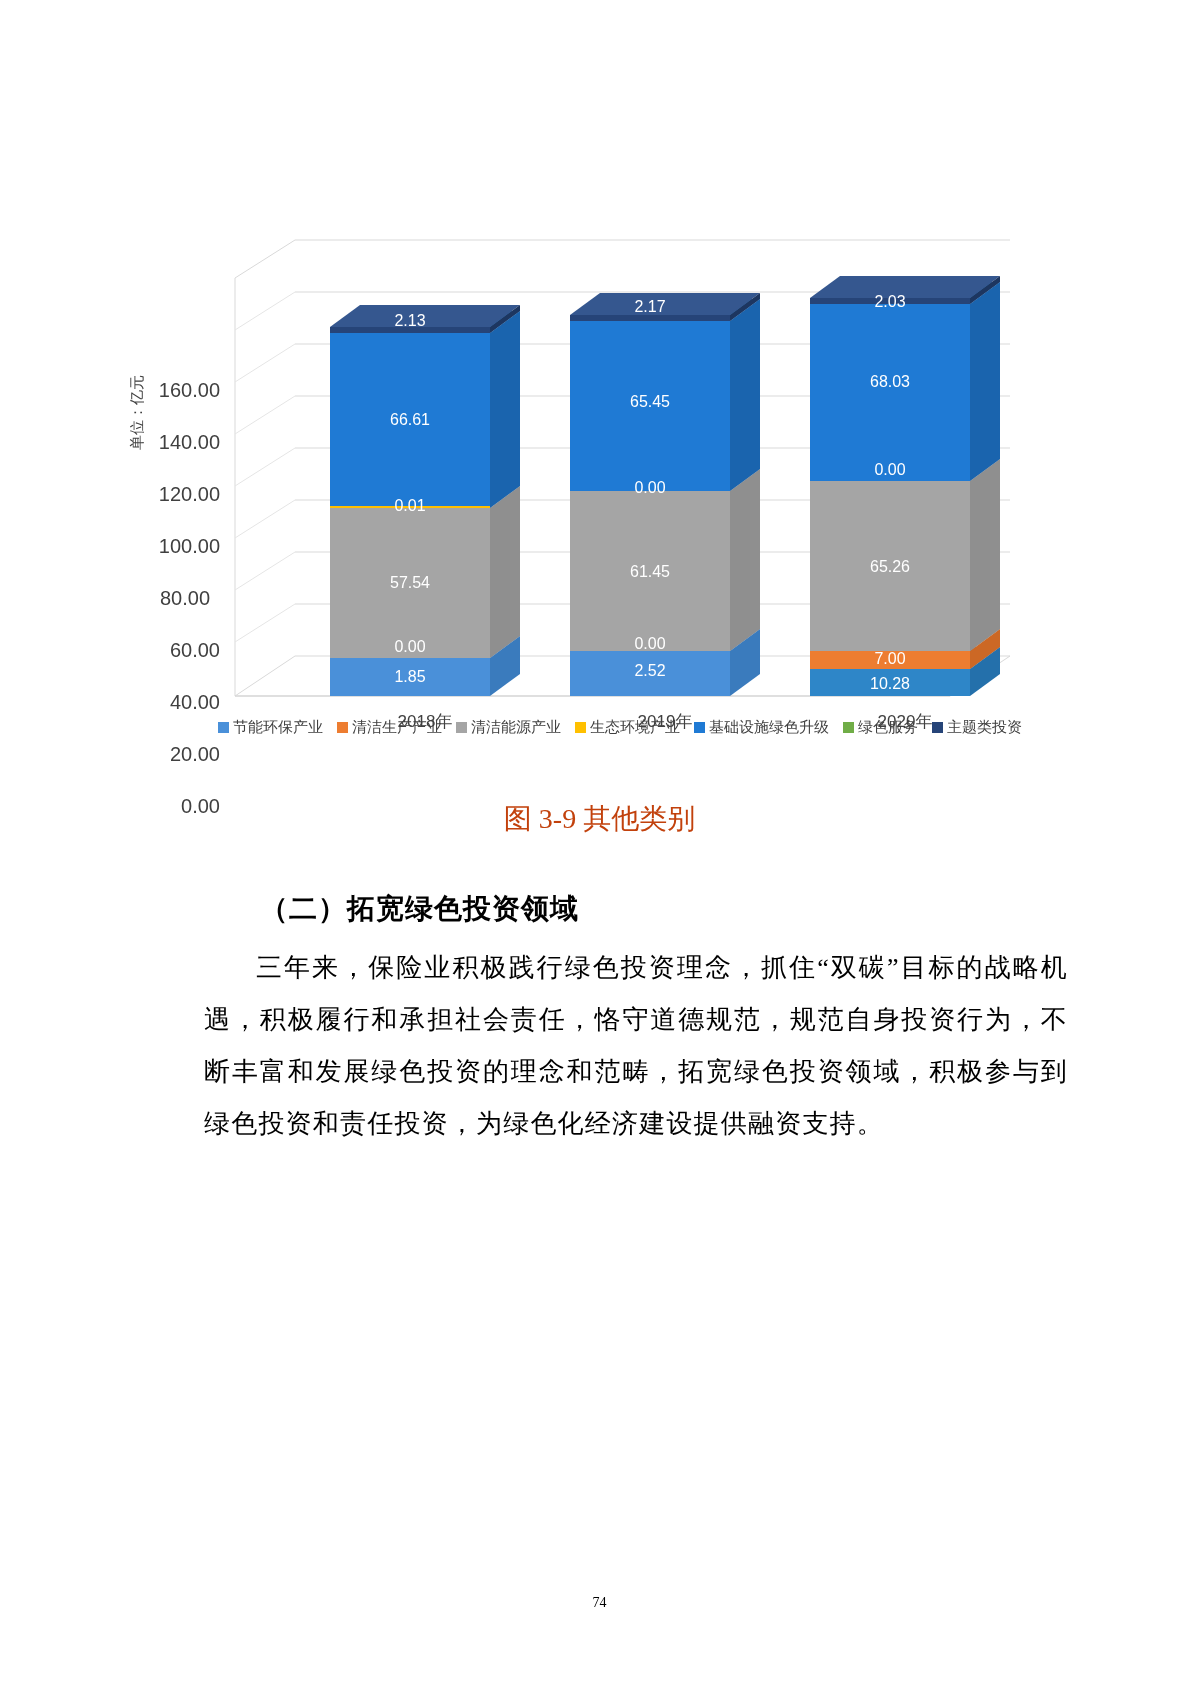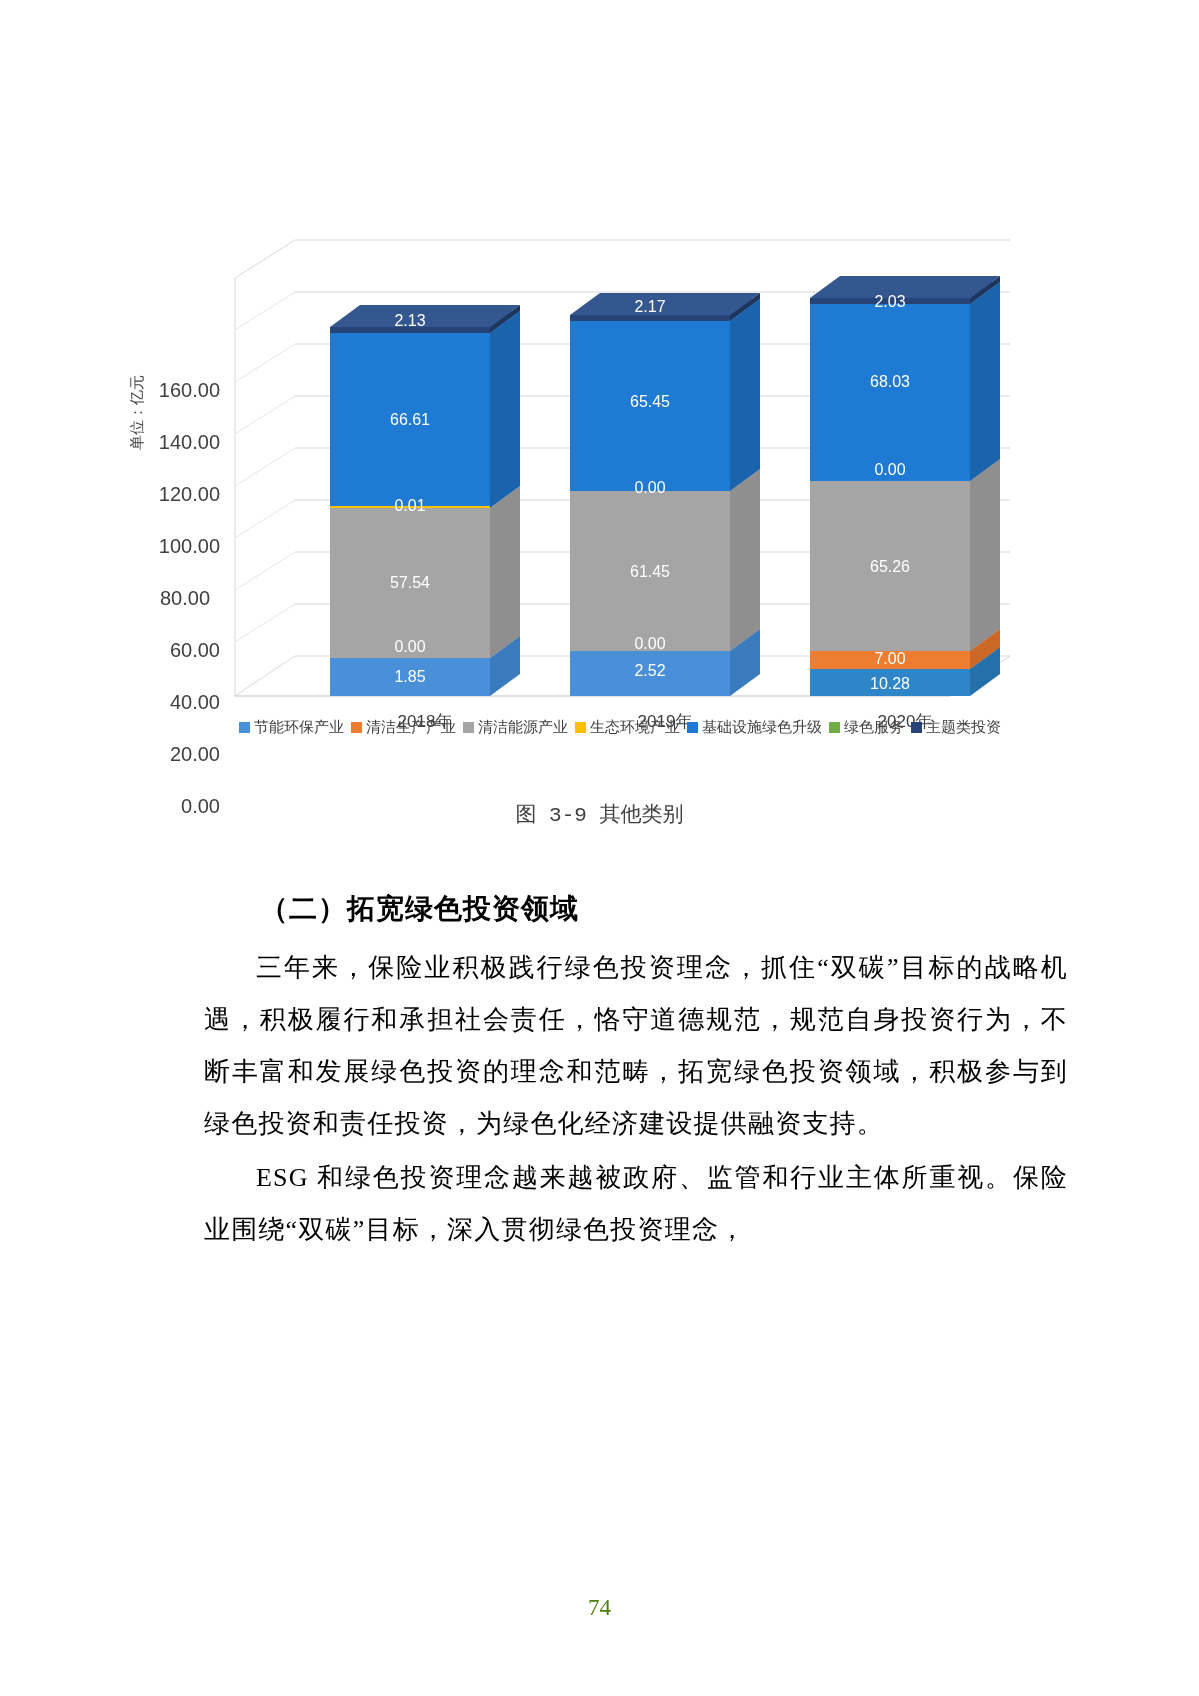--- a/index.html
+++ b/index.html
@@ -93,7 +93,7 @@
     flex-direction: row;
     justify-content: center;
     align-items: center;
-    gap: 7px;
+    gap: 14px;
     flex-wrap: nowrap;
   }
   .legend-item {

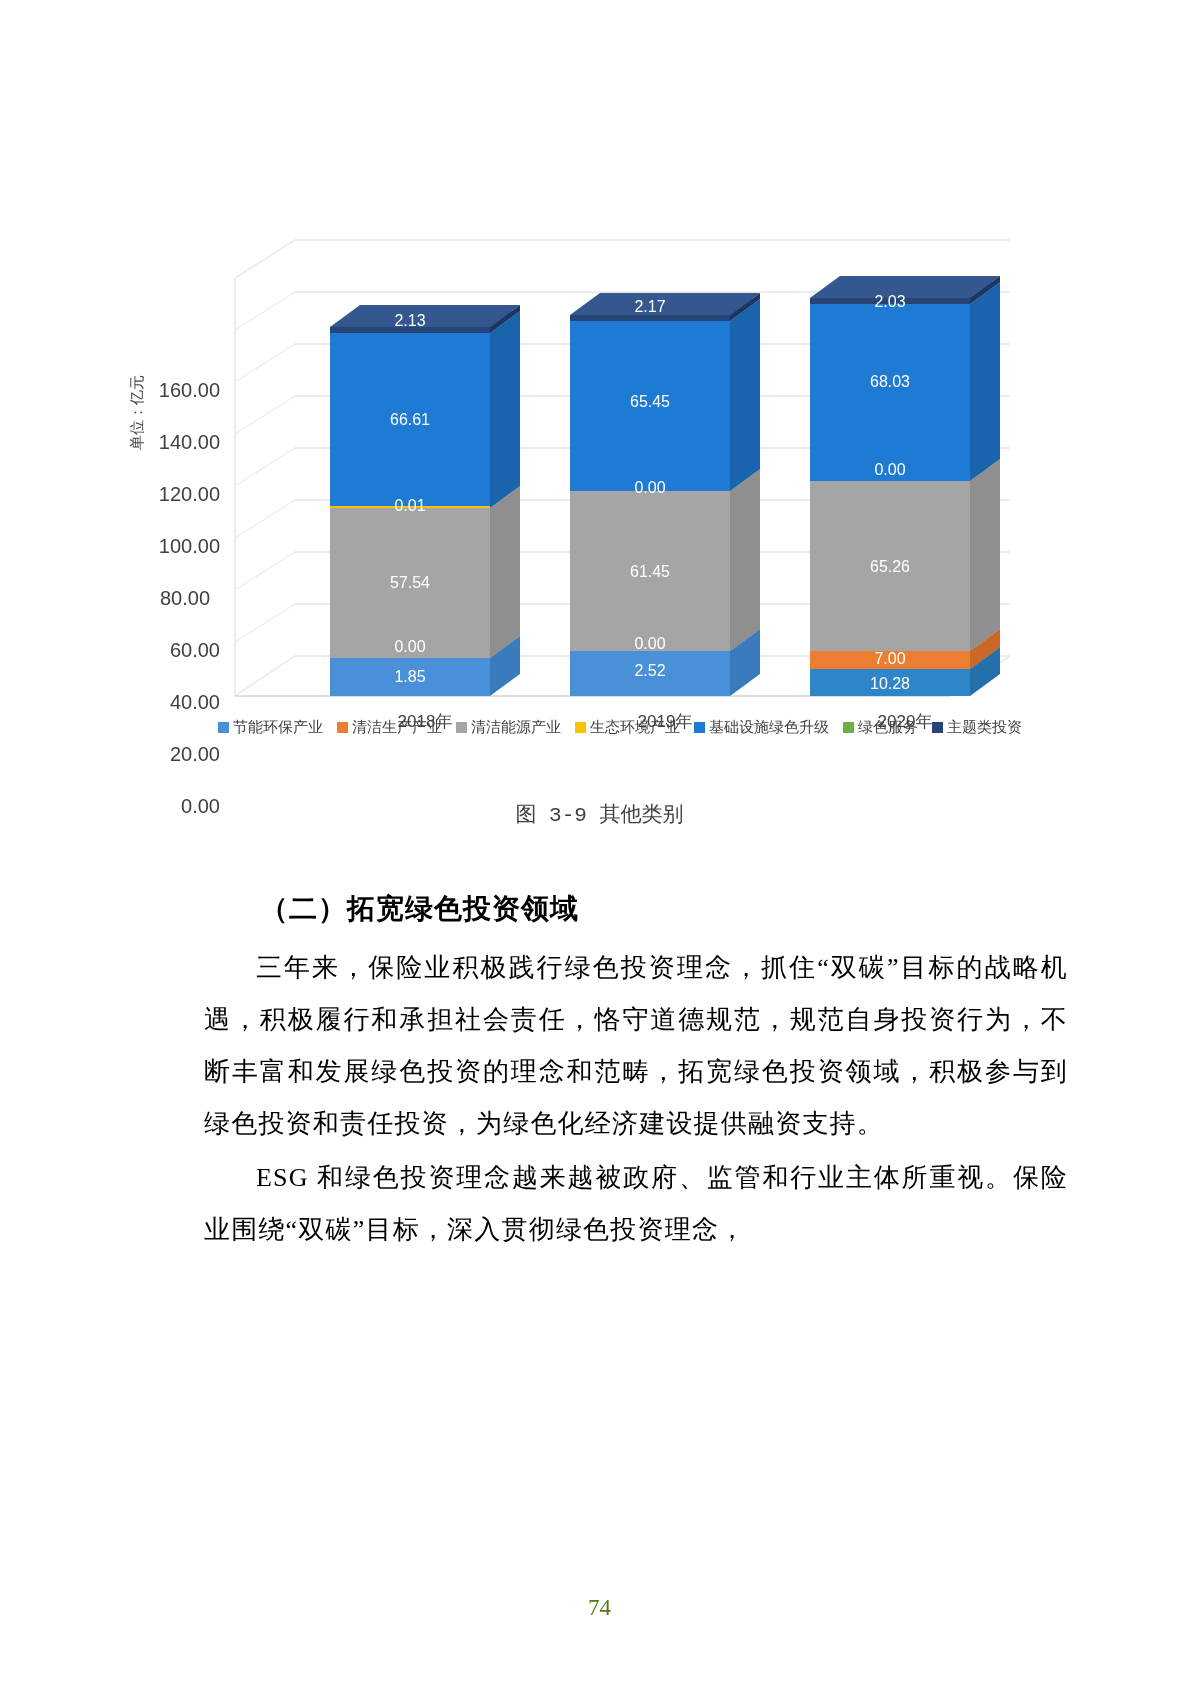--- a/index.html
+++ b/index.html
@@ -119,9 +119,9 @@
     top: 800px;
     width: 1199px;
     text-align: center;
-    font-family: Liberation Mono, monospace;
-    font-size: 21px;
-    color: #404040;
+    font-family: Liberation Serif, serif;
+    font-size: 28px;
+    color: #c2410c;
   }
 
   

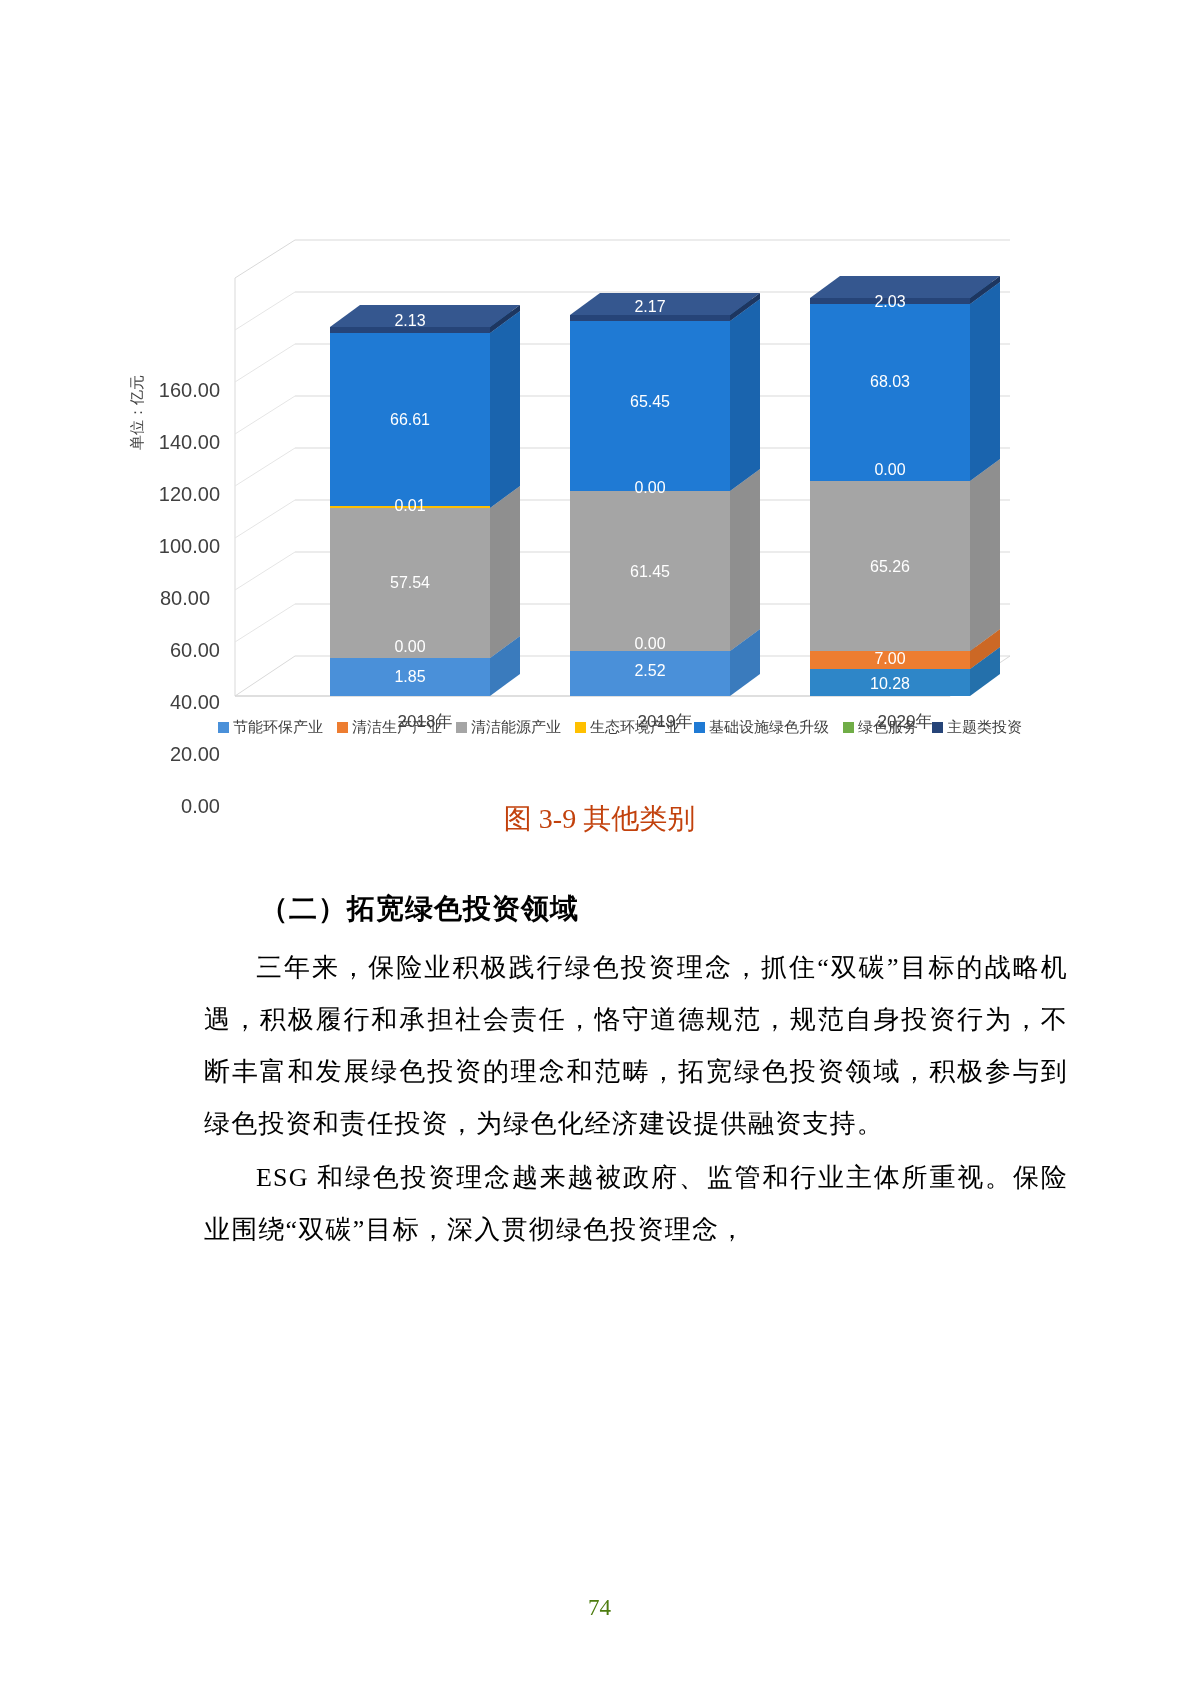--- a/index.html
+++ b/index.html
@@ -343,7 +343,6 @@
   <div class="content">
     <h2 class="heading-2">（二）拓宽绿色投资领域</h2>
     <p class="para">三年来，保险业积极践行绿色投资理念，抓住“双碳”目标的战略机遇，积极履行和承担社会责任，恪守道德规范，规范自身投资行为，不断丰富和发展绿色投资的理念和范畴，拓宽绿色投资领域，积极参与到绿色投资和责任投资，为绿色化经济建设提供融资支持。</p>
-    <p class="para">ESG 和绿色投资理念越来越被政府、监管和行业主体所重视。保险业围绕“双碳”目标，深入贯彻绿色投资理念，</p>
   </div>
 
   <div class="page-number">74</div>

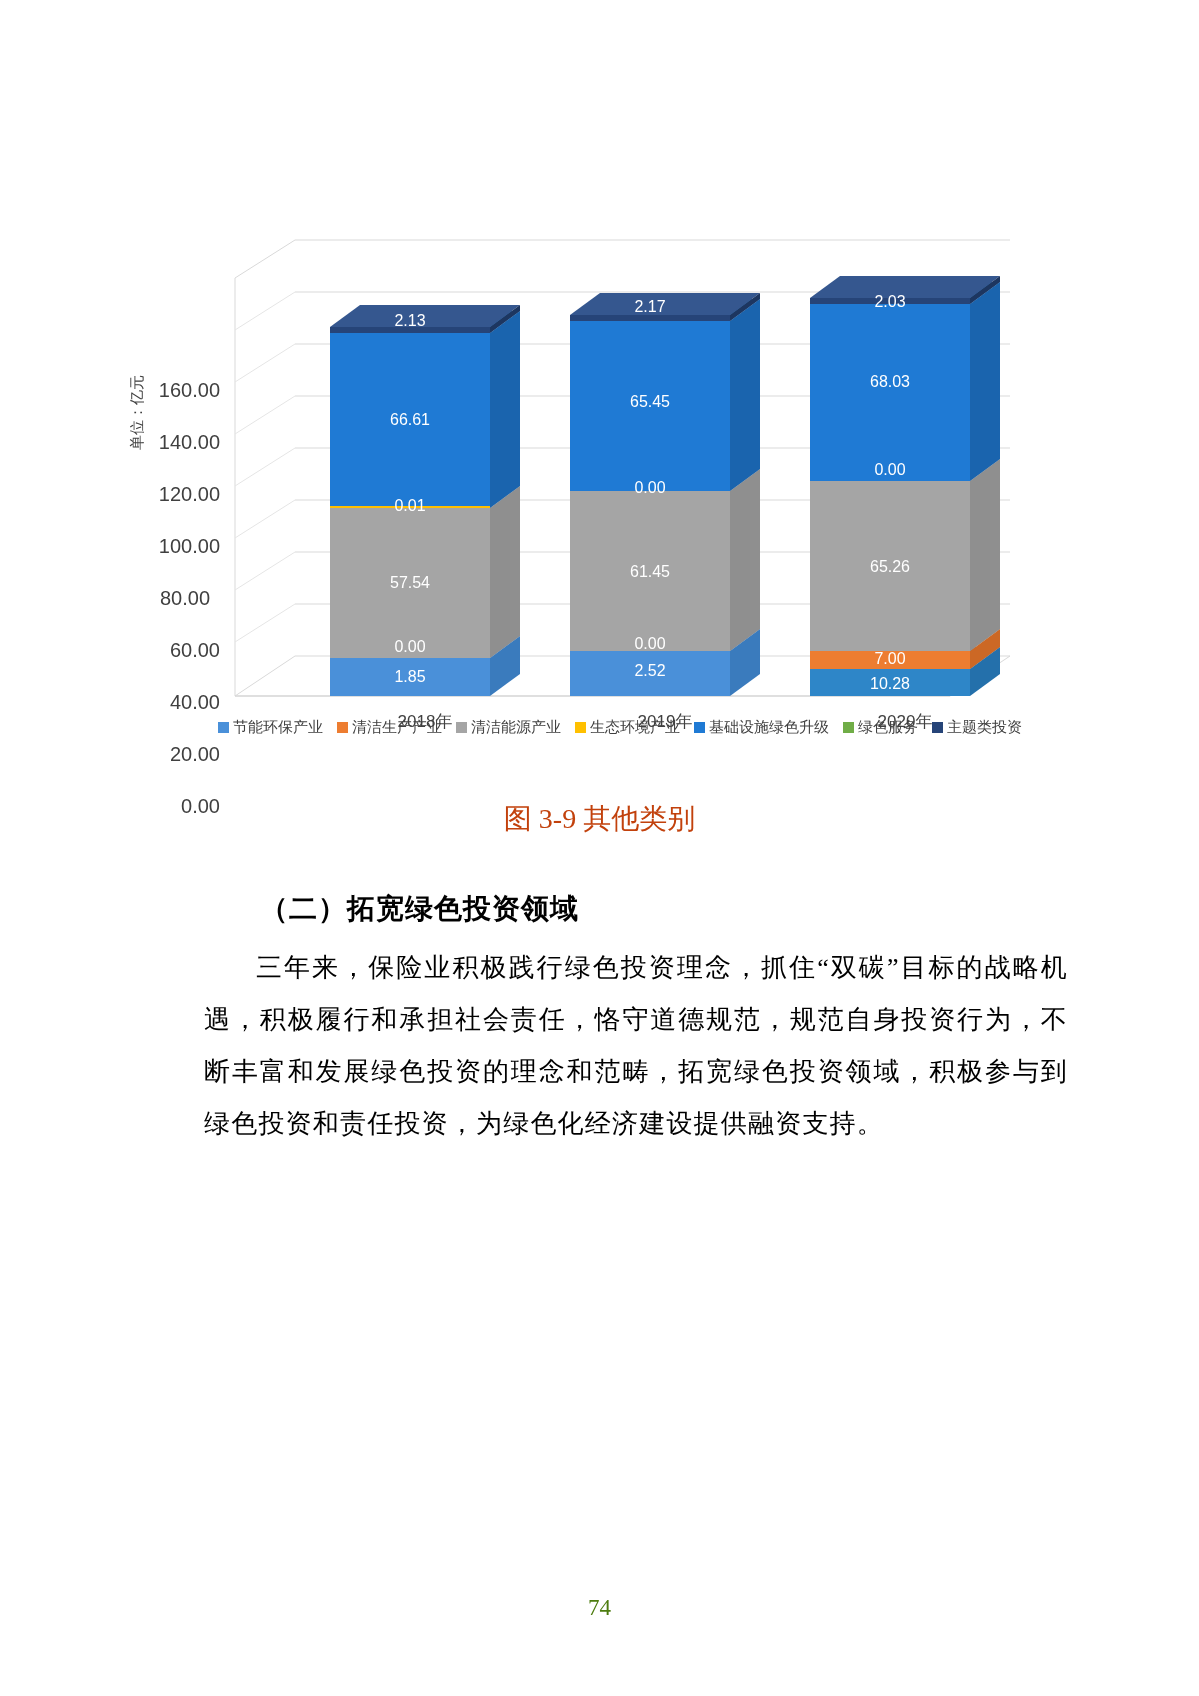--- a/index.html
+++ b/index.html
@@ -165,8 +165,8 @@
     width: 1199px;
     text-align: center;
     font-family: "Liberation Serif", serif;
-    font-size: 23px;
-    color: #4d7c0f;
+    font-size: 14px;
+    color: #000000;
   }
 </style>
 </head>

